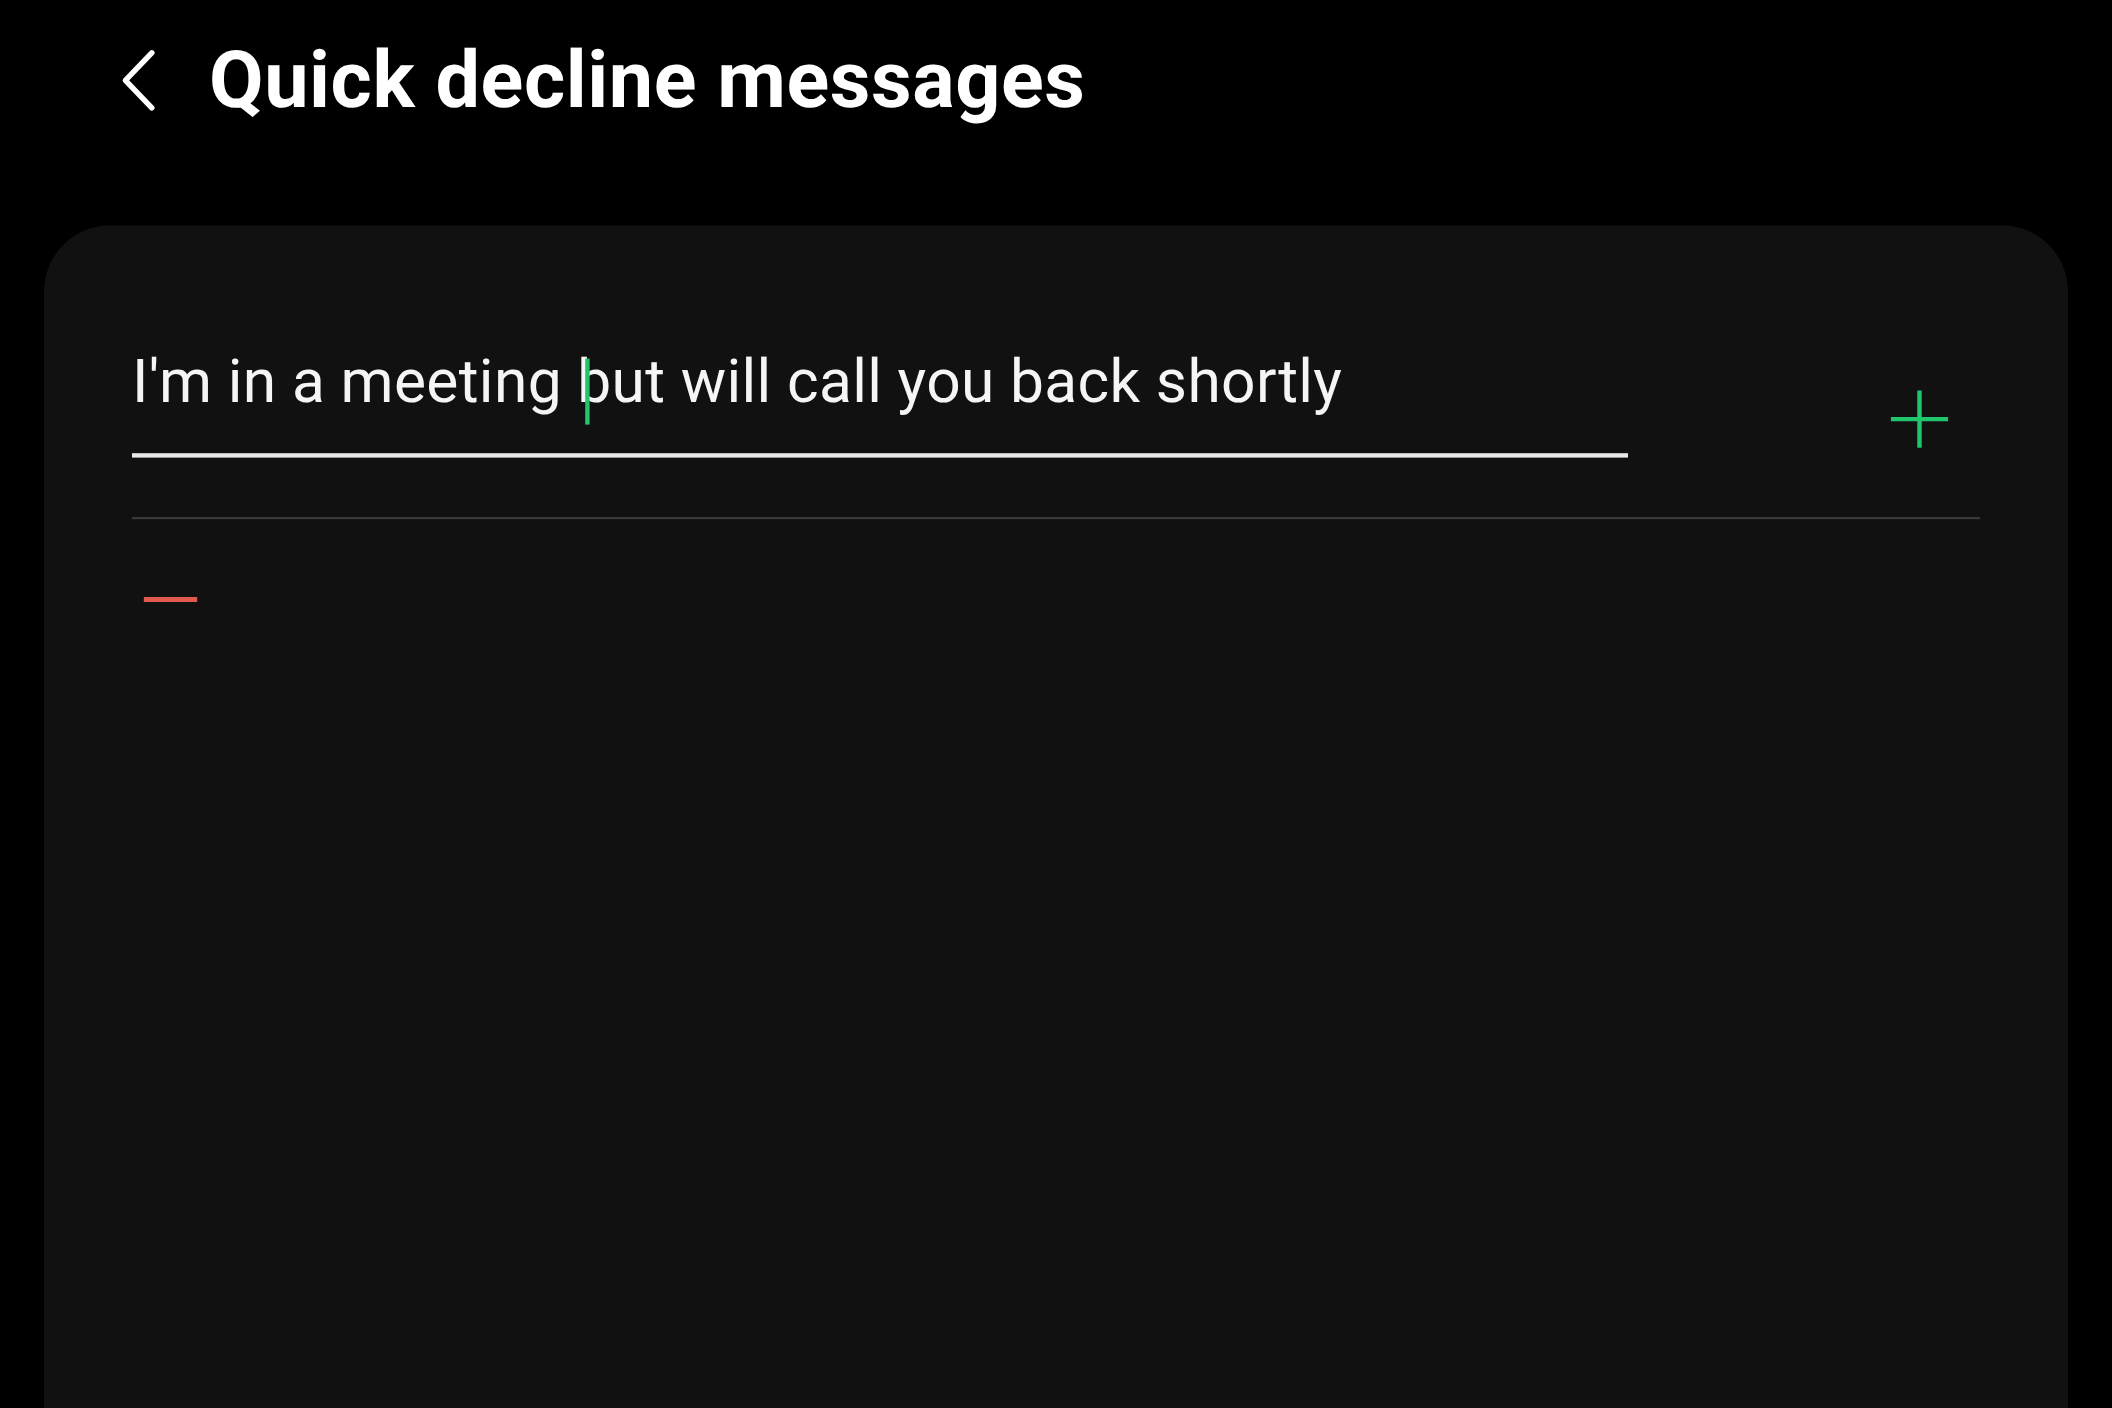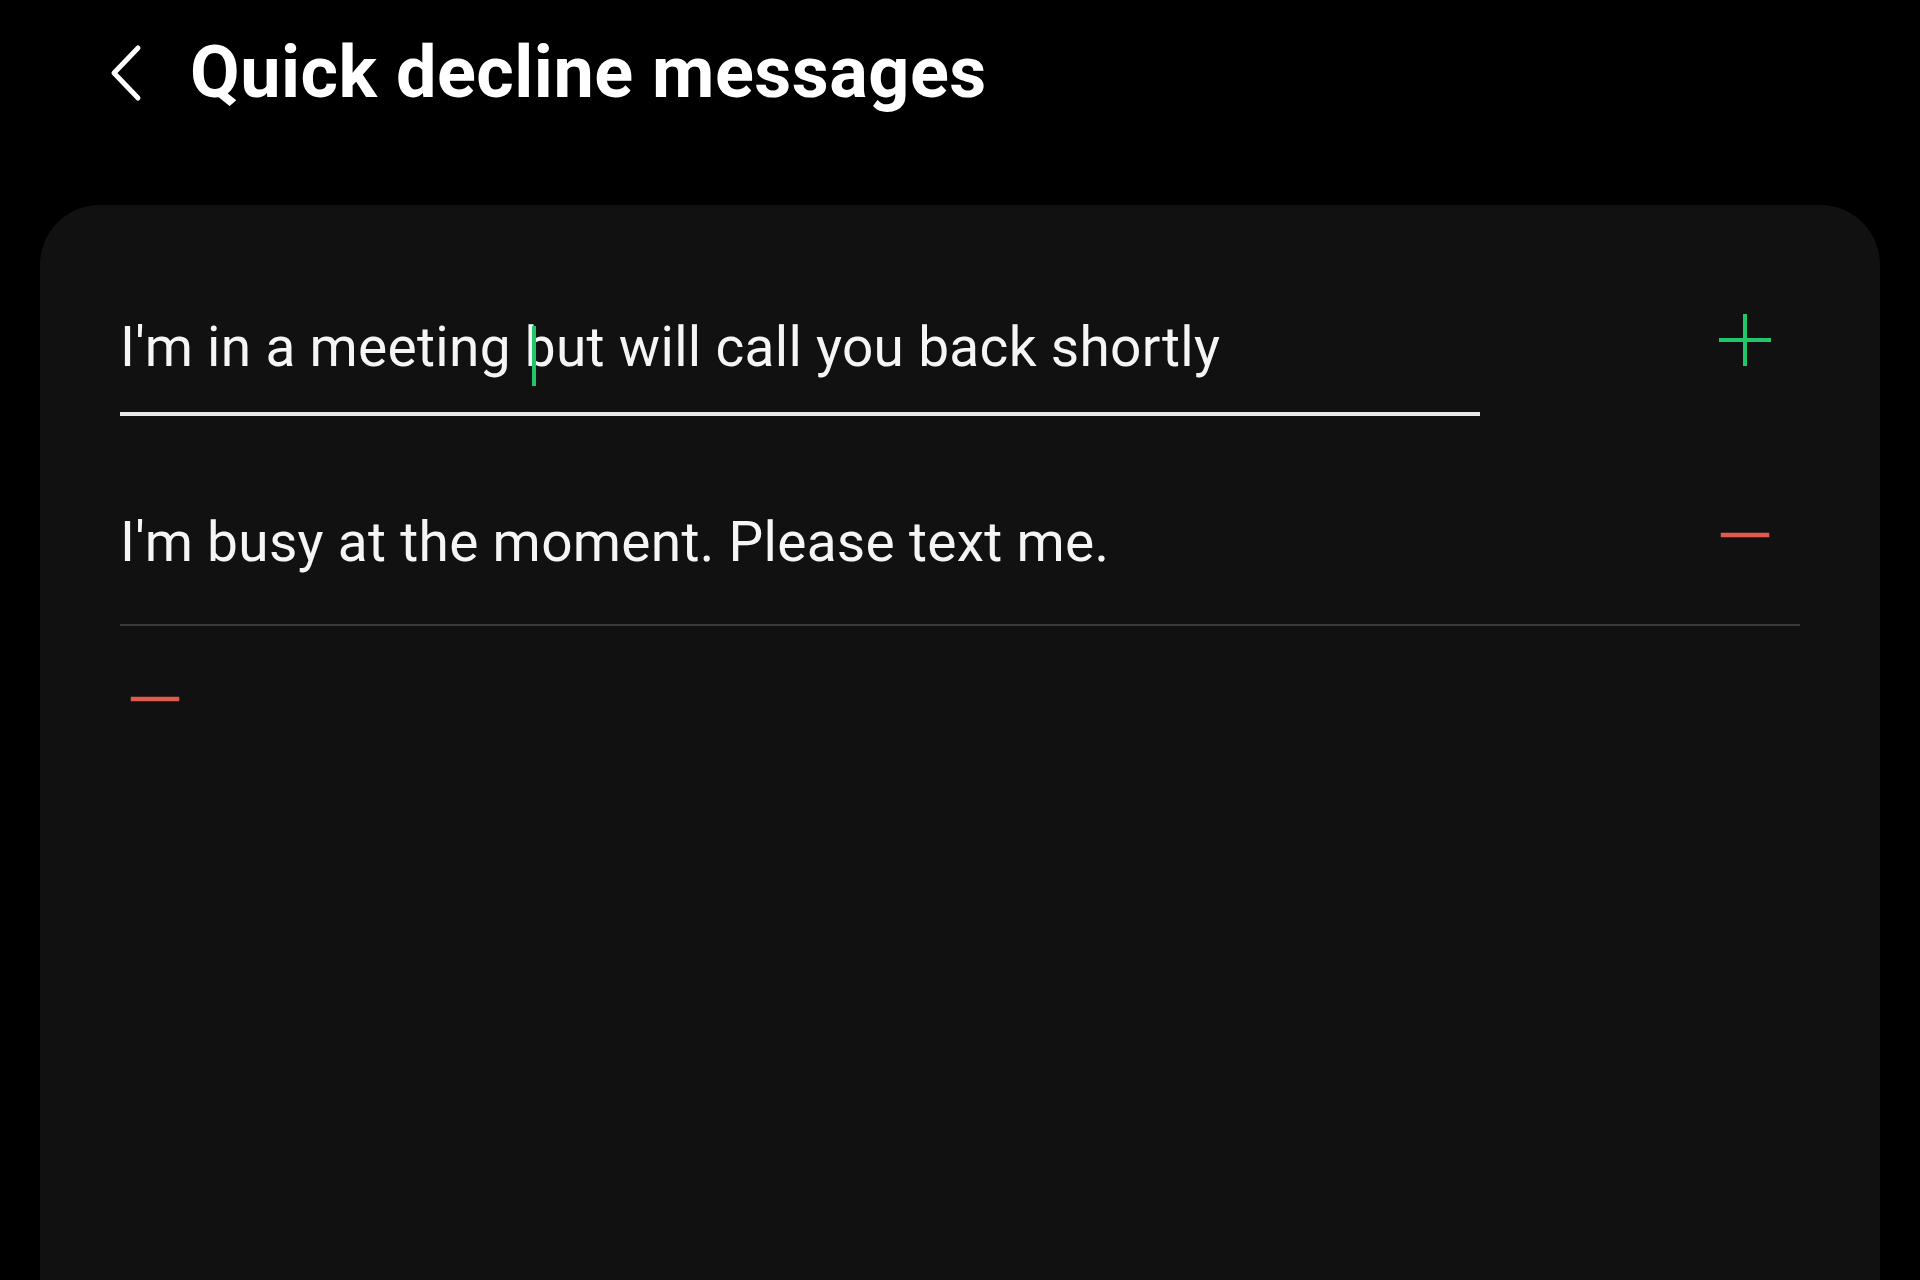--- a/index.html
+++ b/index.html
@@ -48,7 +48,7 @@
     }
     .row {
       display: flex;
-      align-items: flex-start;
+      align-items: flex-end;
       justify-content: space-between;
       gap: 60px;
       padding: 34px 0;

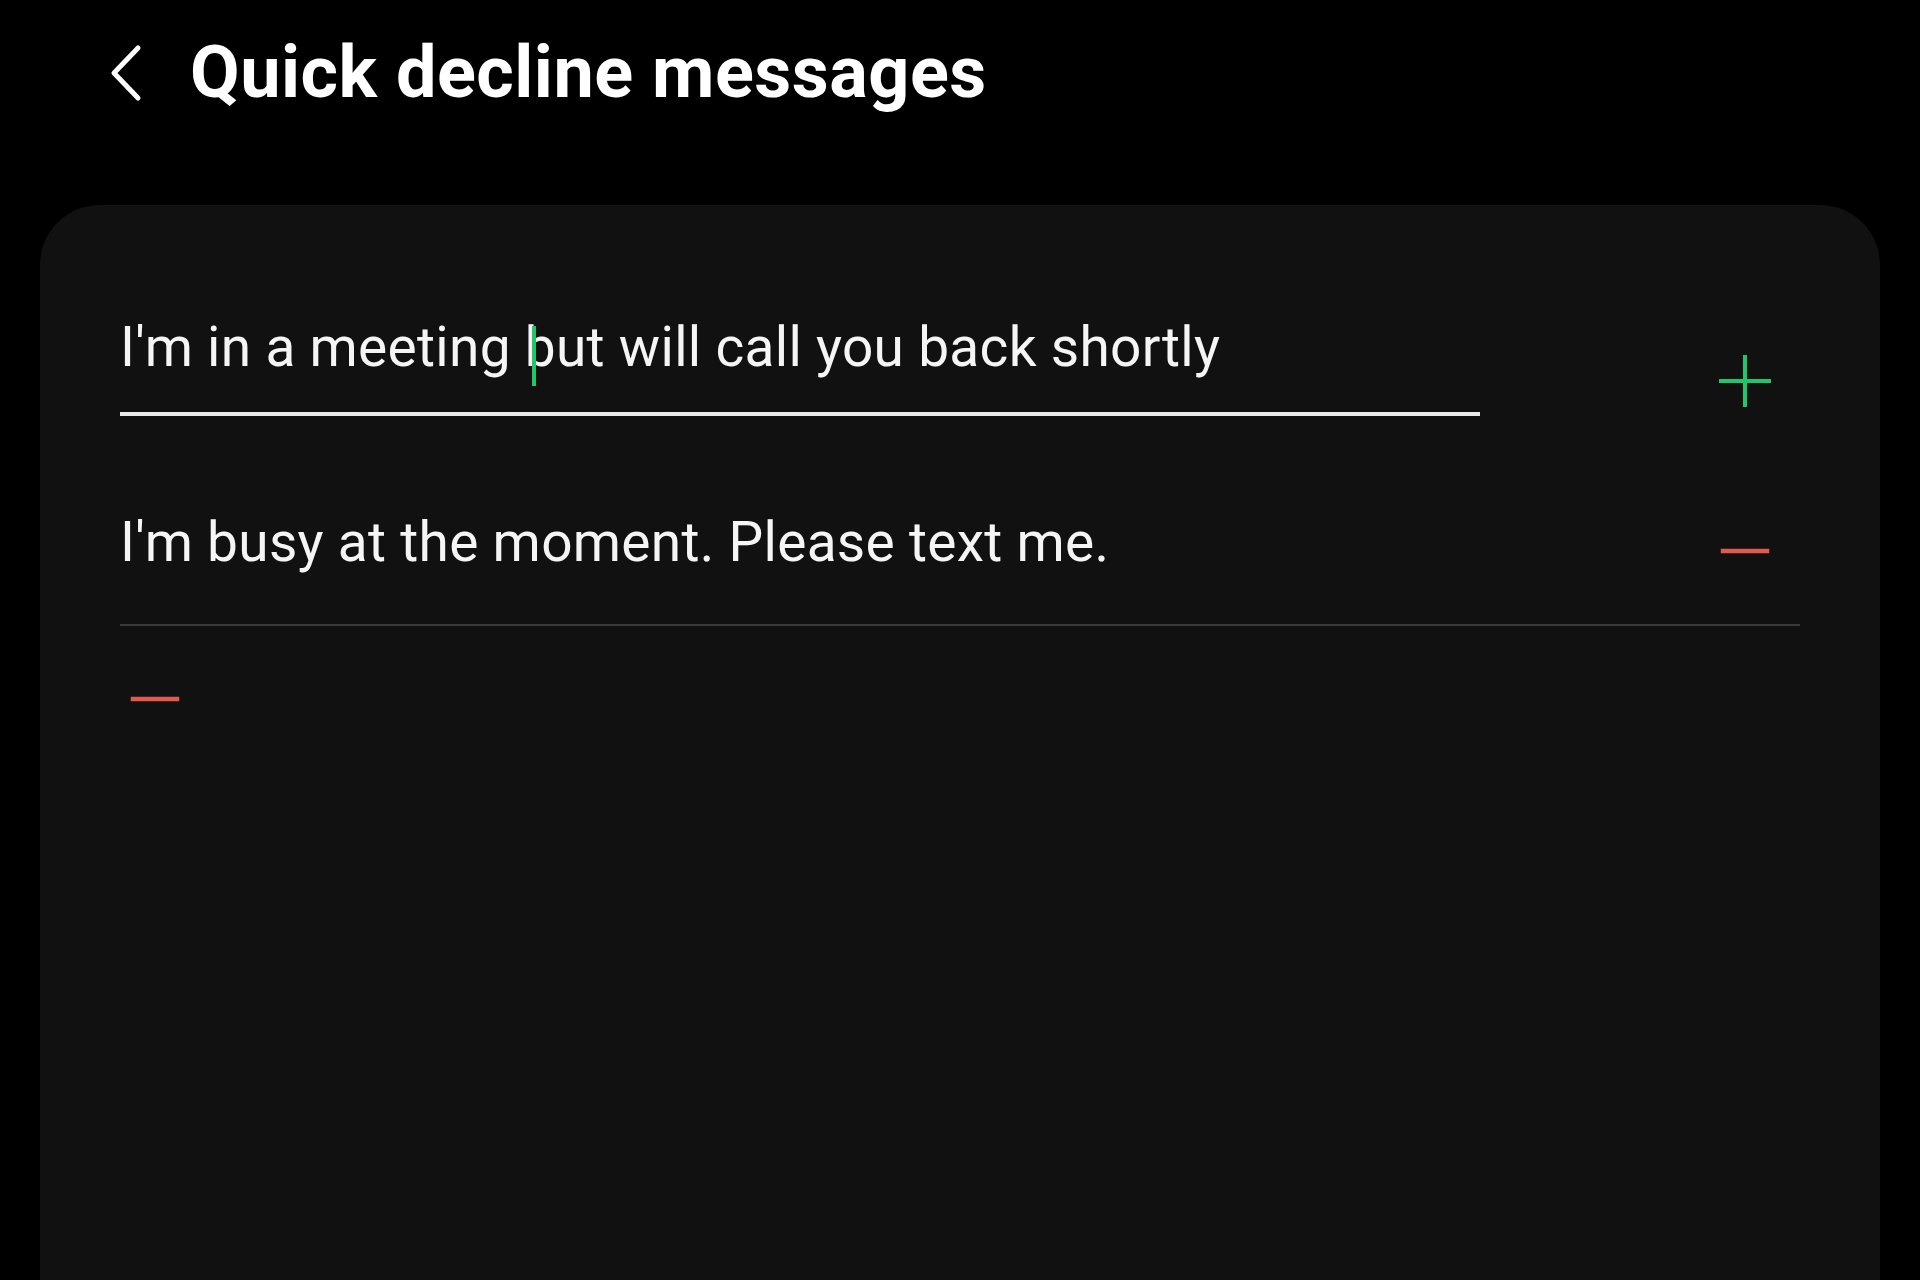--- a/index.html
+++ b/index.html
@@ -135,14 +135,6 @@
     </div>
   </div>
 
-  <div class="row">
-    <div class="text-col">I'm busy at the moment. Please text me.</div>
-    <div class="icon-btn minus">
-      <svg viewBox="0 0 56 56">
-        <line x1="6" y1="28" x2="50" y2="28"></line>
-      </svg>
-    </div>
-  </div>
 
   <div class="divider"></div>
 

